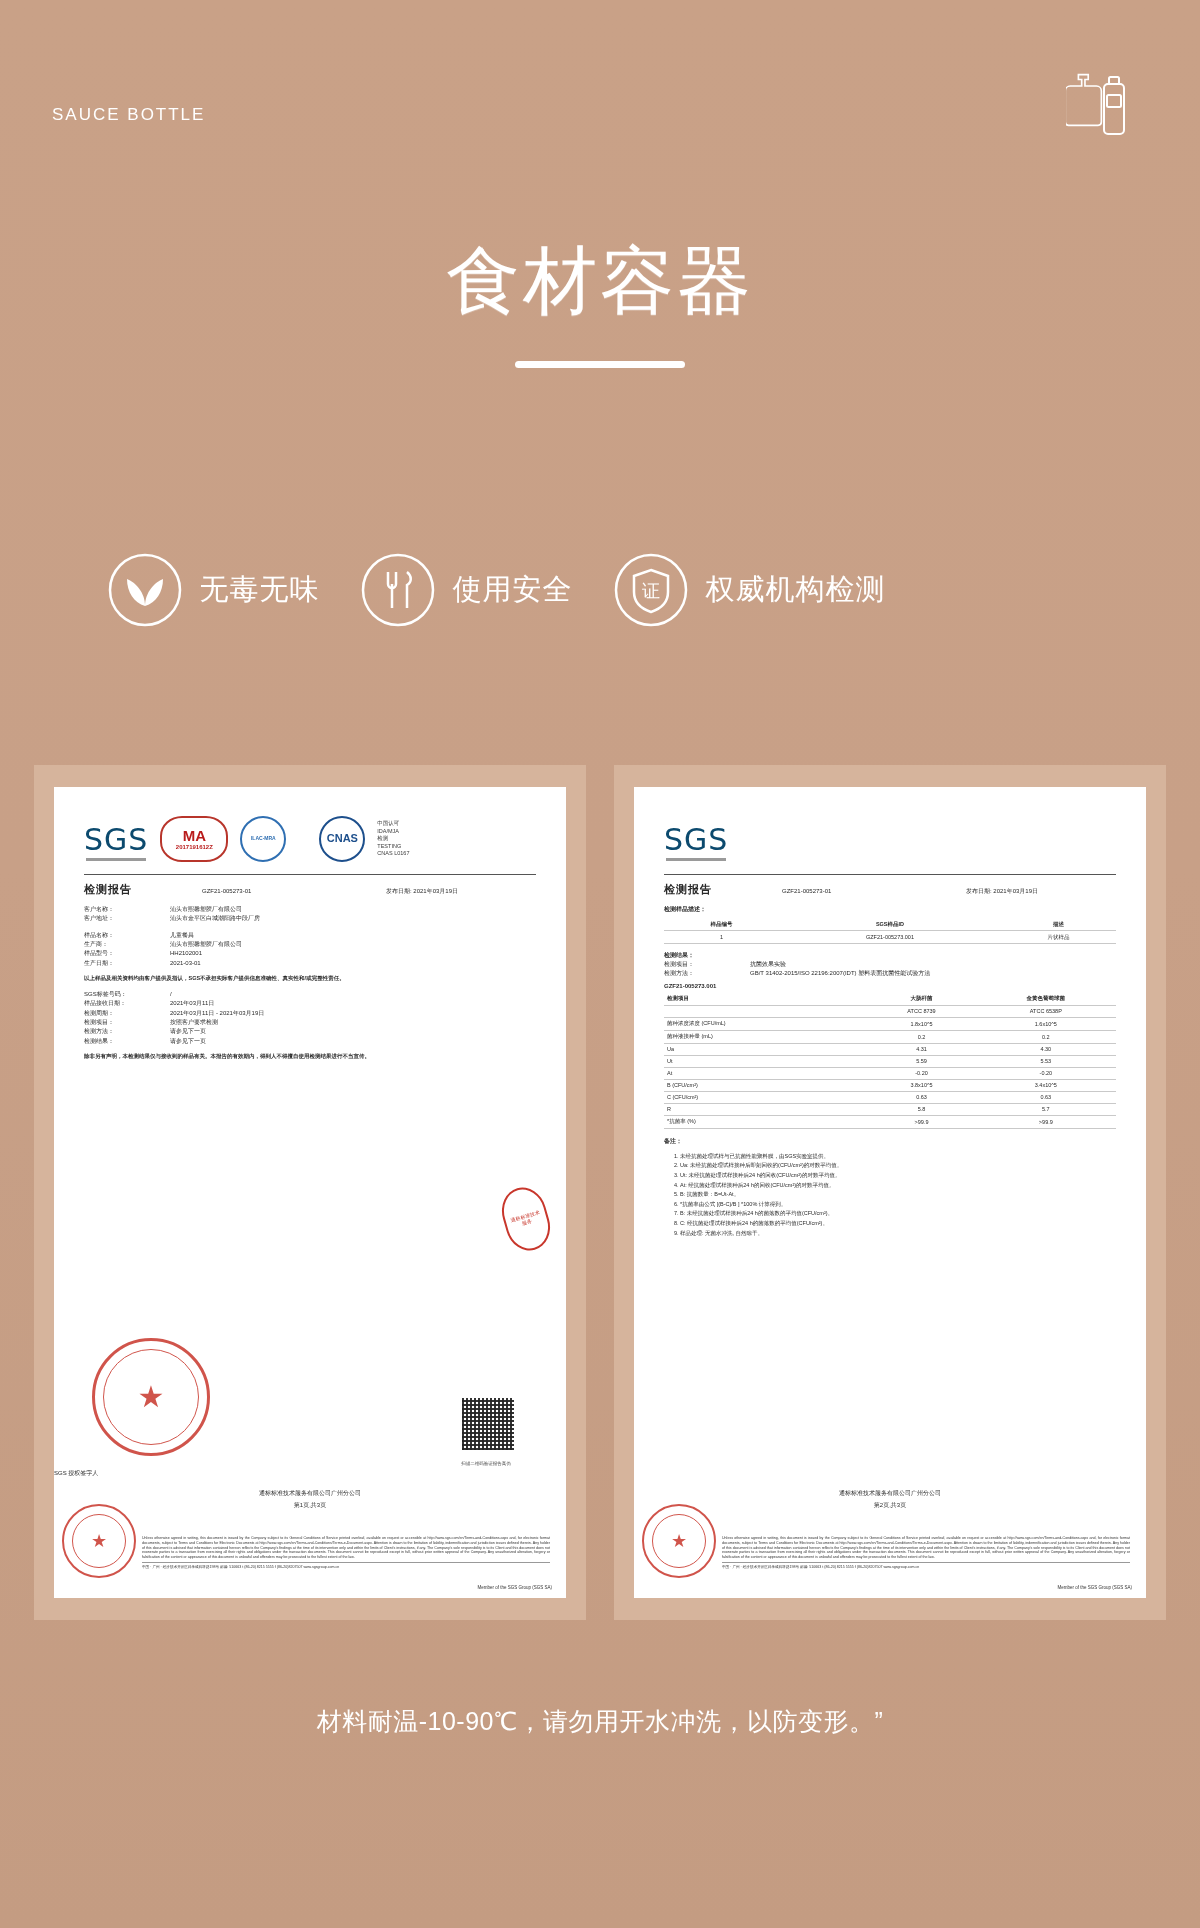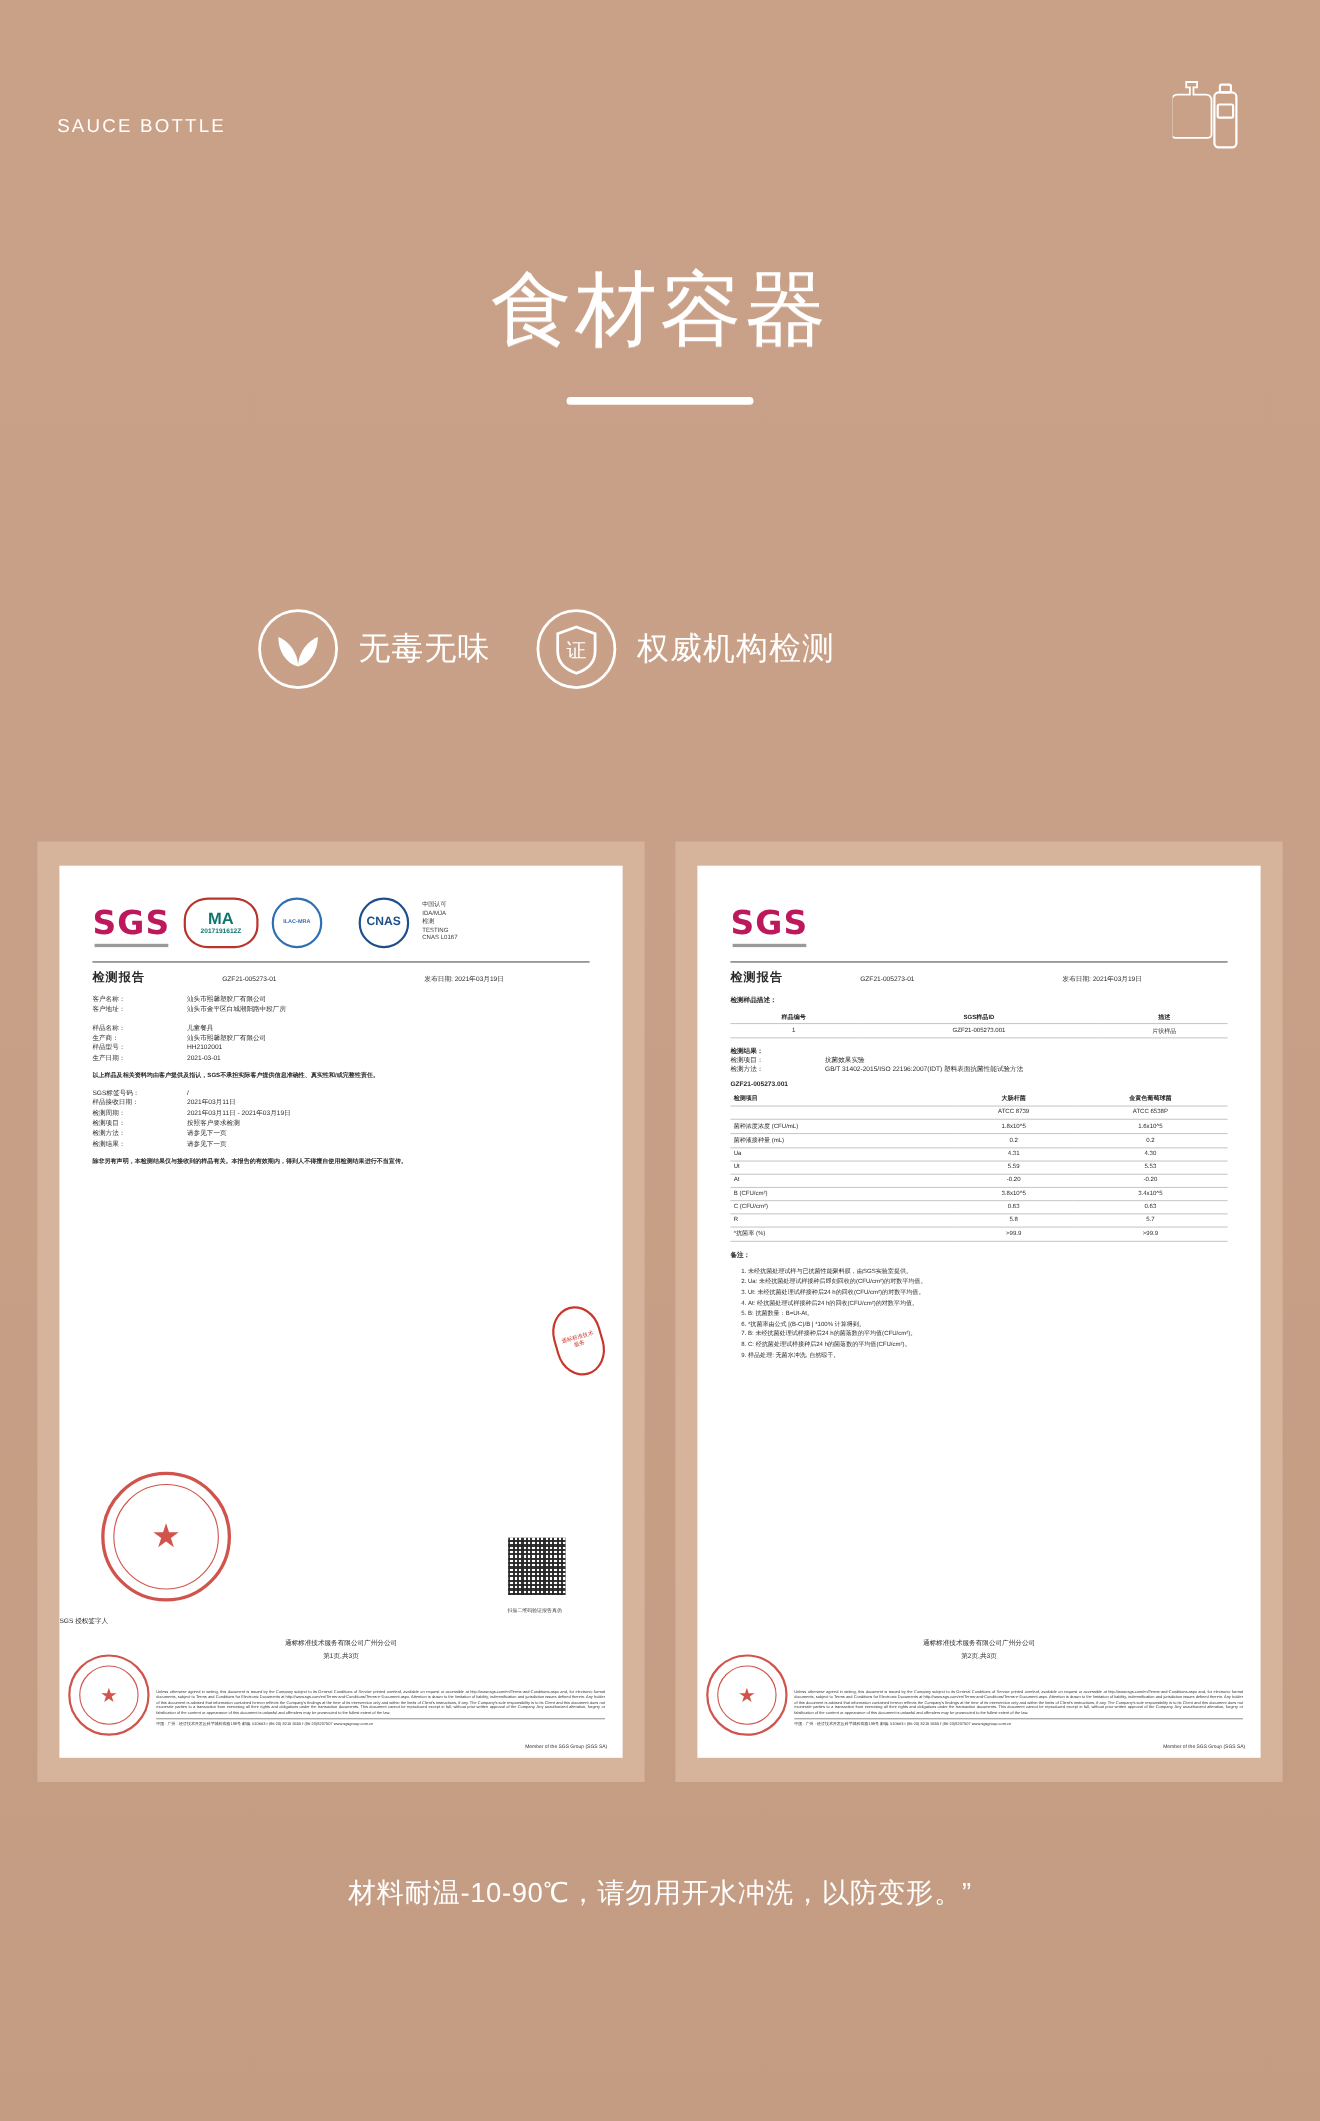--- a/index.html
+++ b/index.html
@@ -341,6 +341,17 @@
       <span class="flabel">无毒无味</span>
     </div>
 
+    <div class="feature">
+      <span class="ficon">
+        <svg viewBox="0 0 76 76" width="76" height="76" fill="none" stroke="#ffffff" stroke-width="2.5">
+          <circle cx="38" cy="38" r="35"></circle>
+          <path d="M28 20 v12 a4 4 0 0 0 8 0 v-12"></path>
+          <path d="M32 32 v24"></path>
+          <path d="M47 20 c5 4 5 10 0 13 v23"></path>
+        </svg>
+      </span>
+      <span class="flabel">使用安全</span>
+    </div>
 
     <div class="feature">
       <span class="ficon">

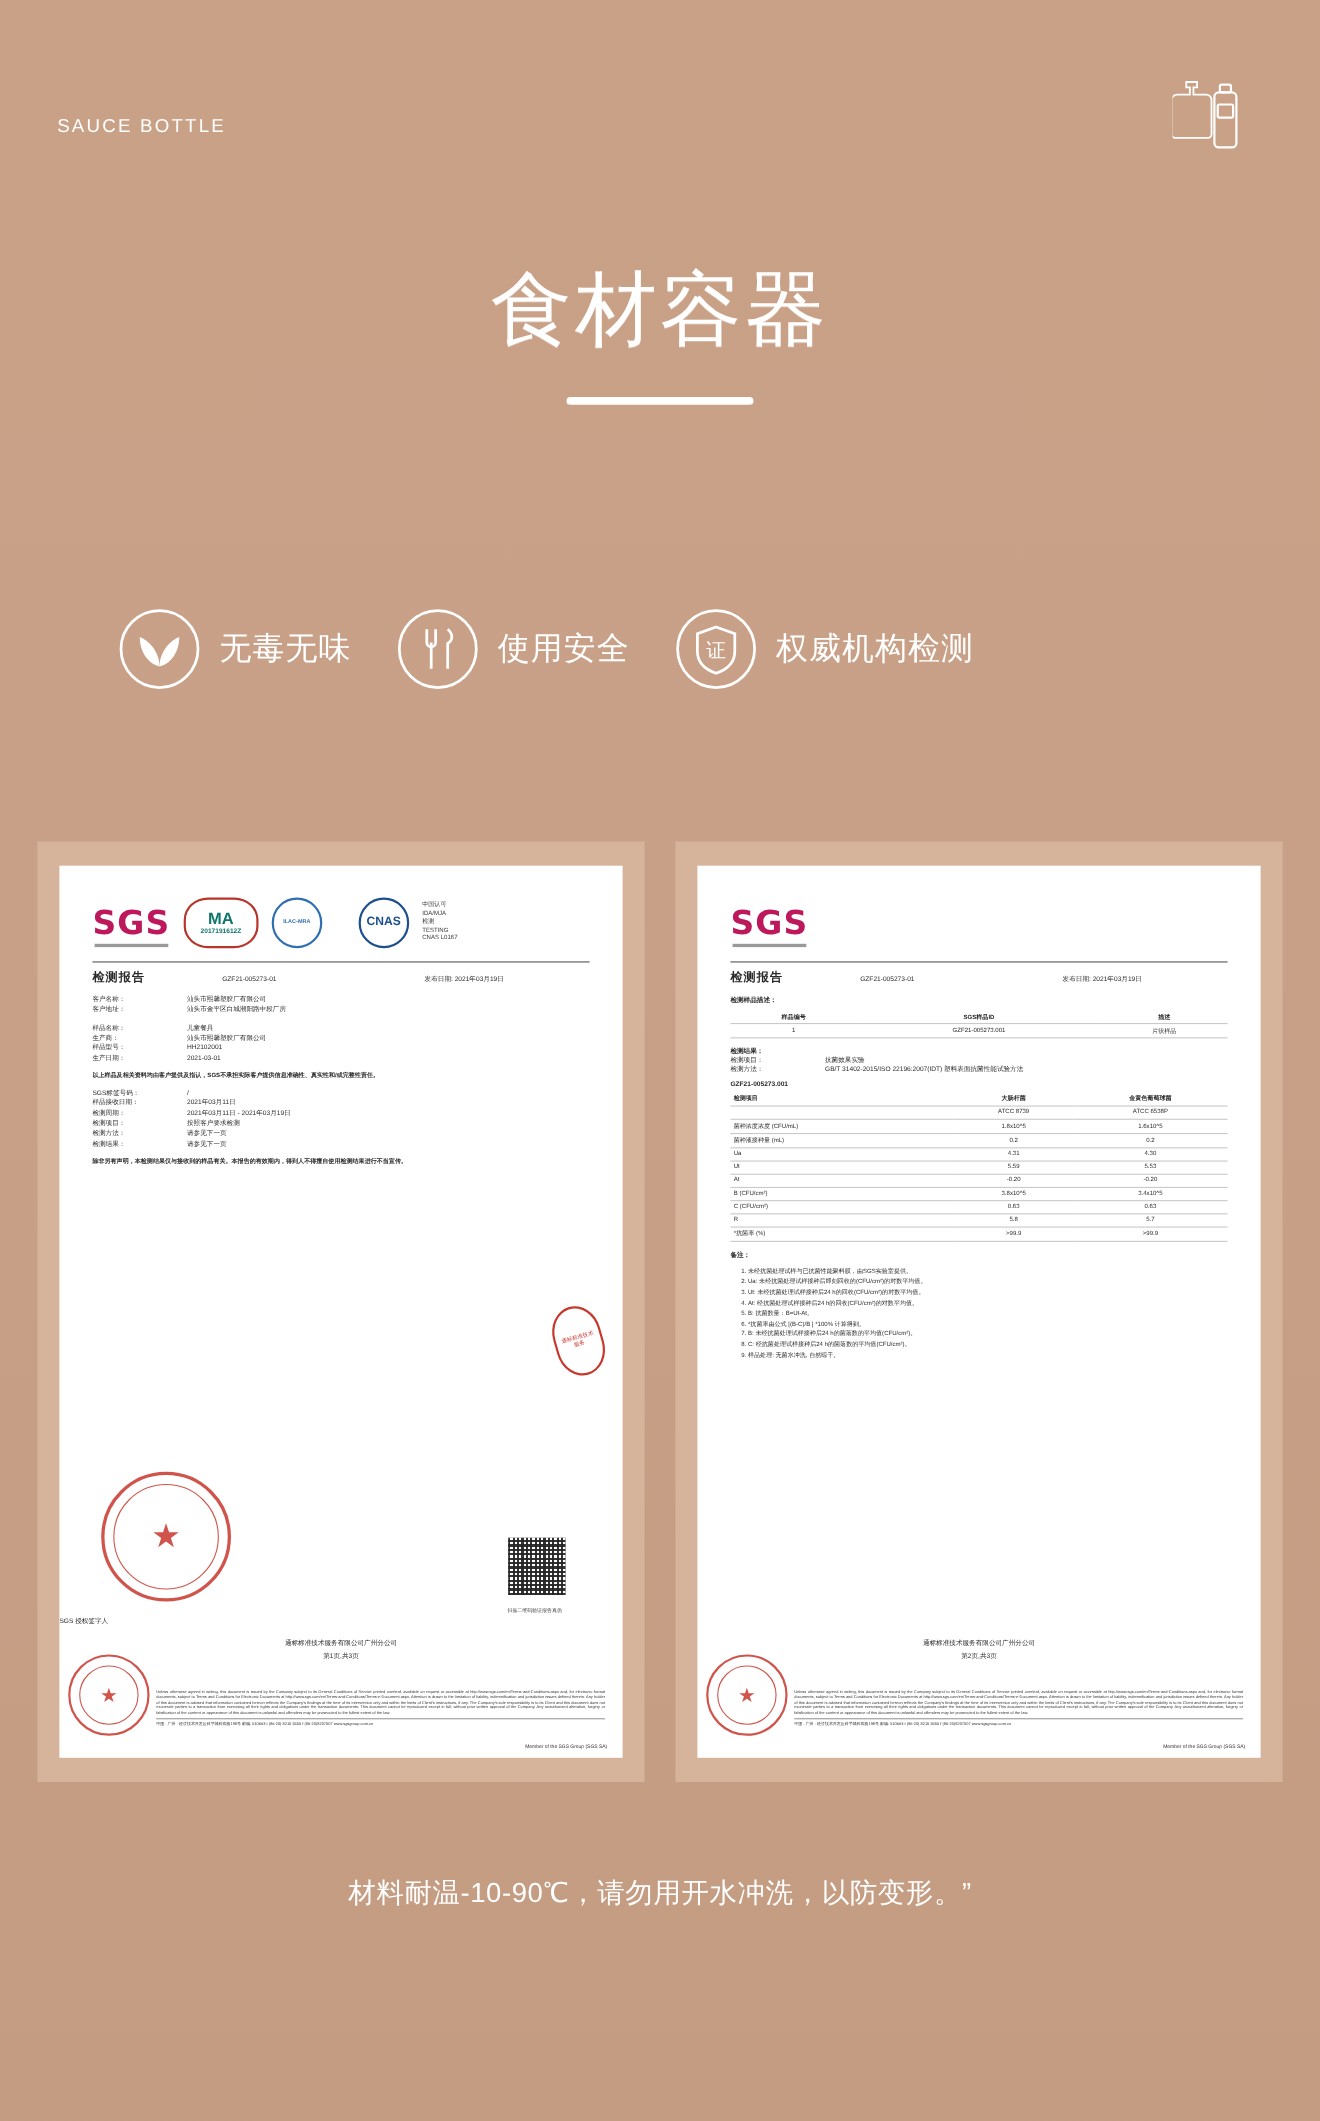--- a/index.html
+++ b/index.html
@@ -127,9 +127,9 @@
   
   .sgs-logo {
     font-family: "DejaVu Sans", sans-serif;
-    font-weight: 700;
+    font-weight: 400;
     font-size: 30px;
-    color: #be185d;
+    color: #0c4a6e;
     letter-spacing: 1px;
     display: inline-block;
     position: relative;

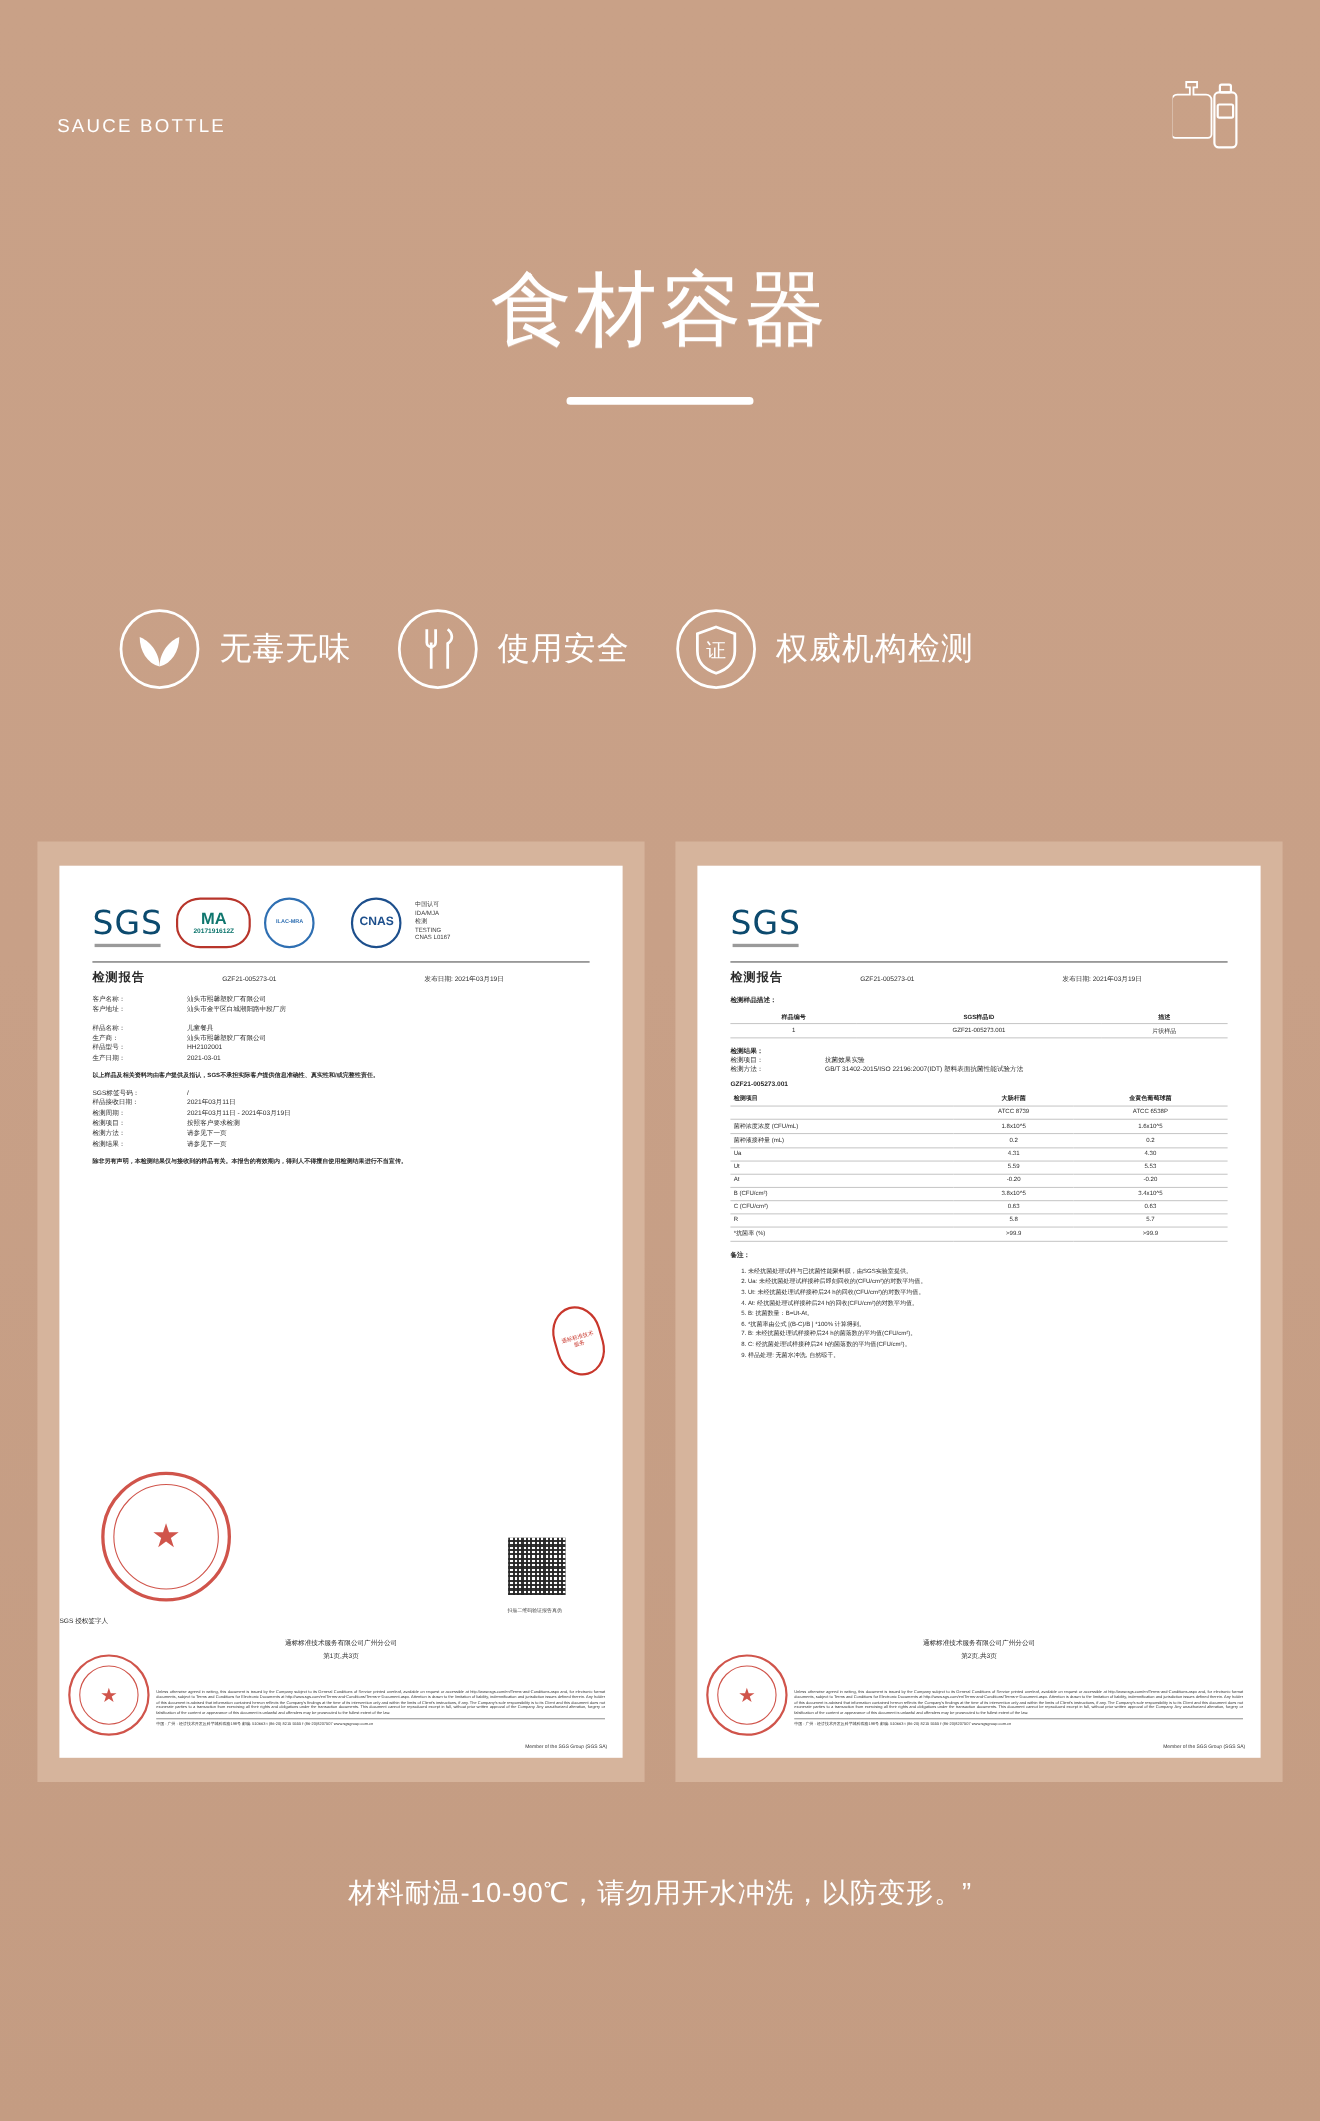--- a/index.html
+++ b/index.html
@@ -150,7 +150,7 @@
   }
   .badge {
     border: 2px solid #b8352b;
-    color: #0f766e;
+    color: #b91c1c;
     border-radius: 50%;
     width: 46px; height: 46px;
     display: flex; flex-direction: column;

